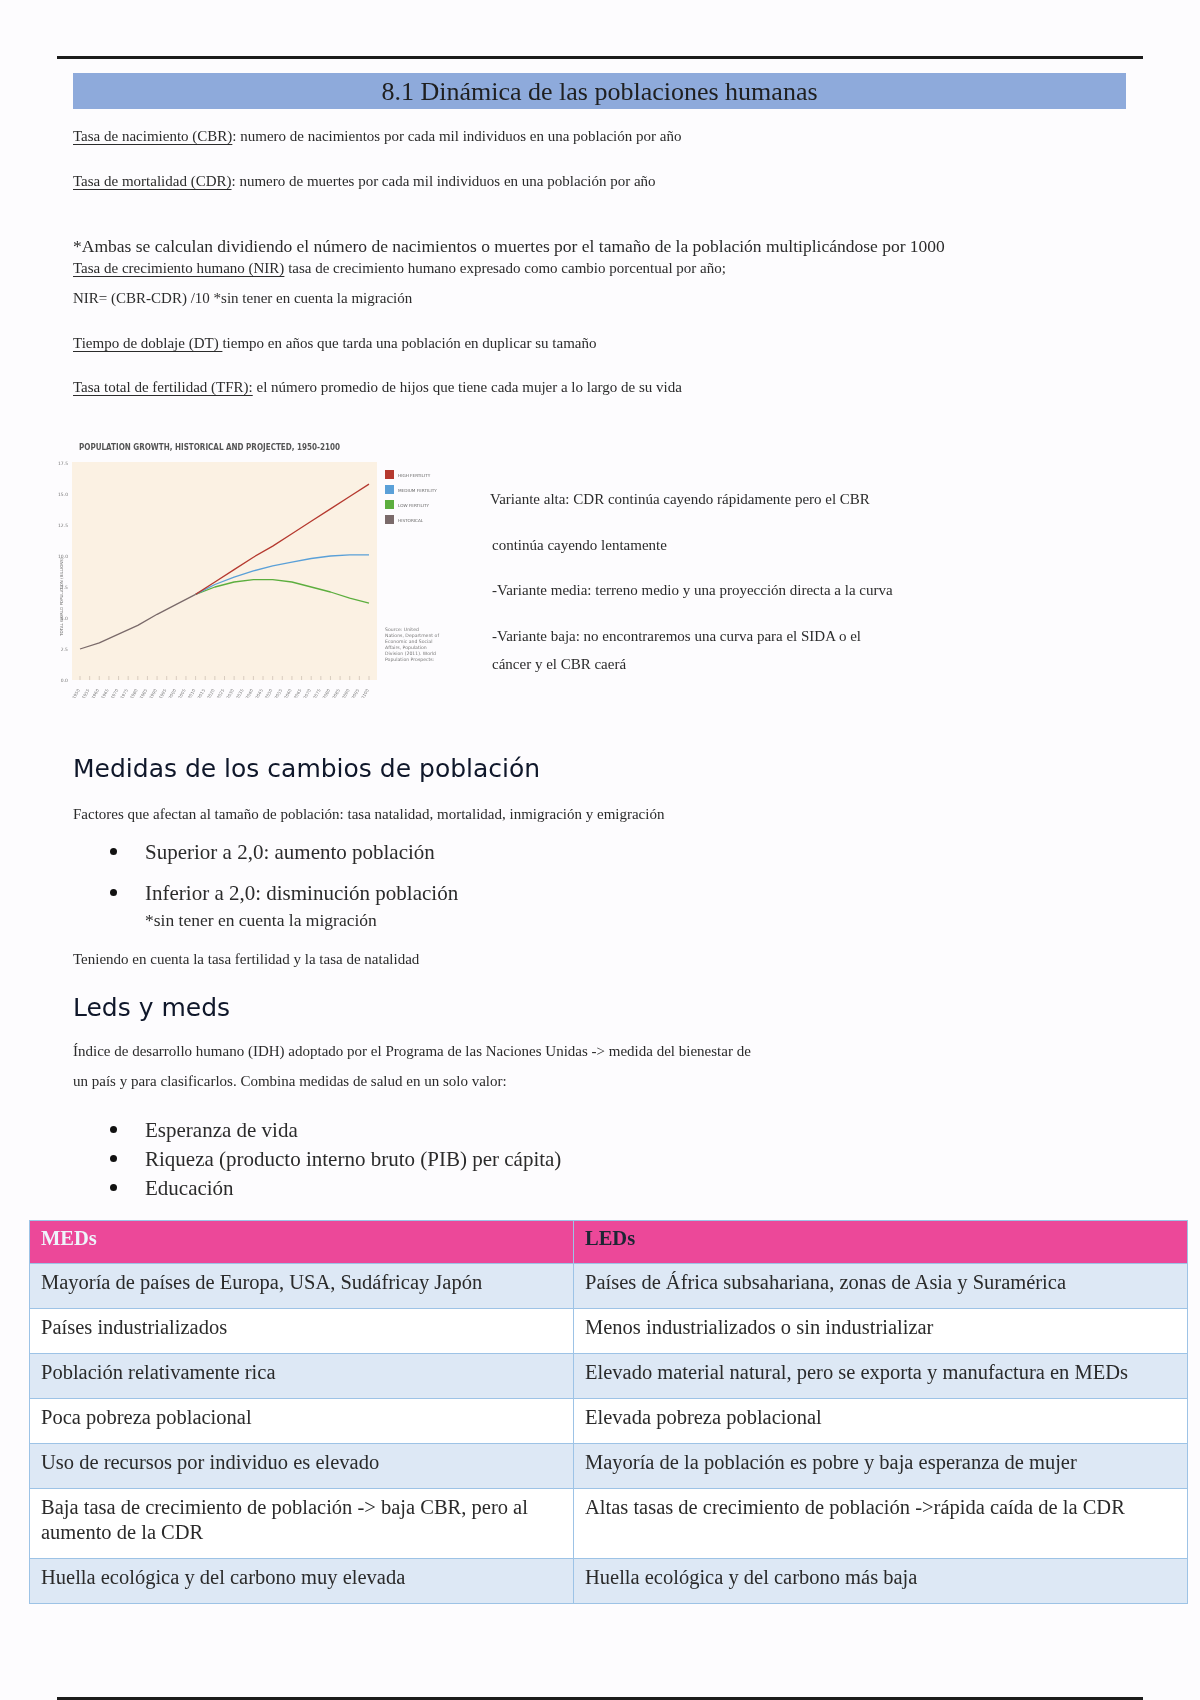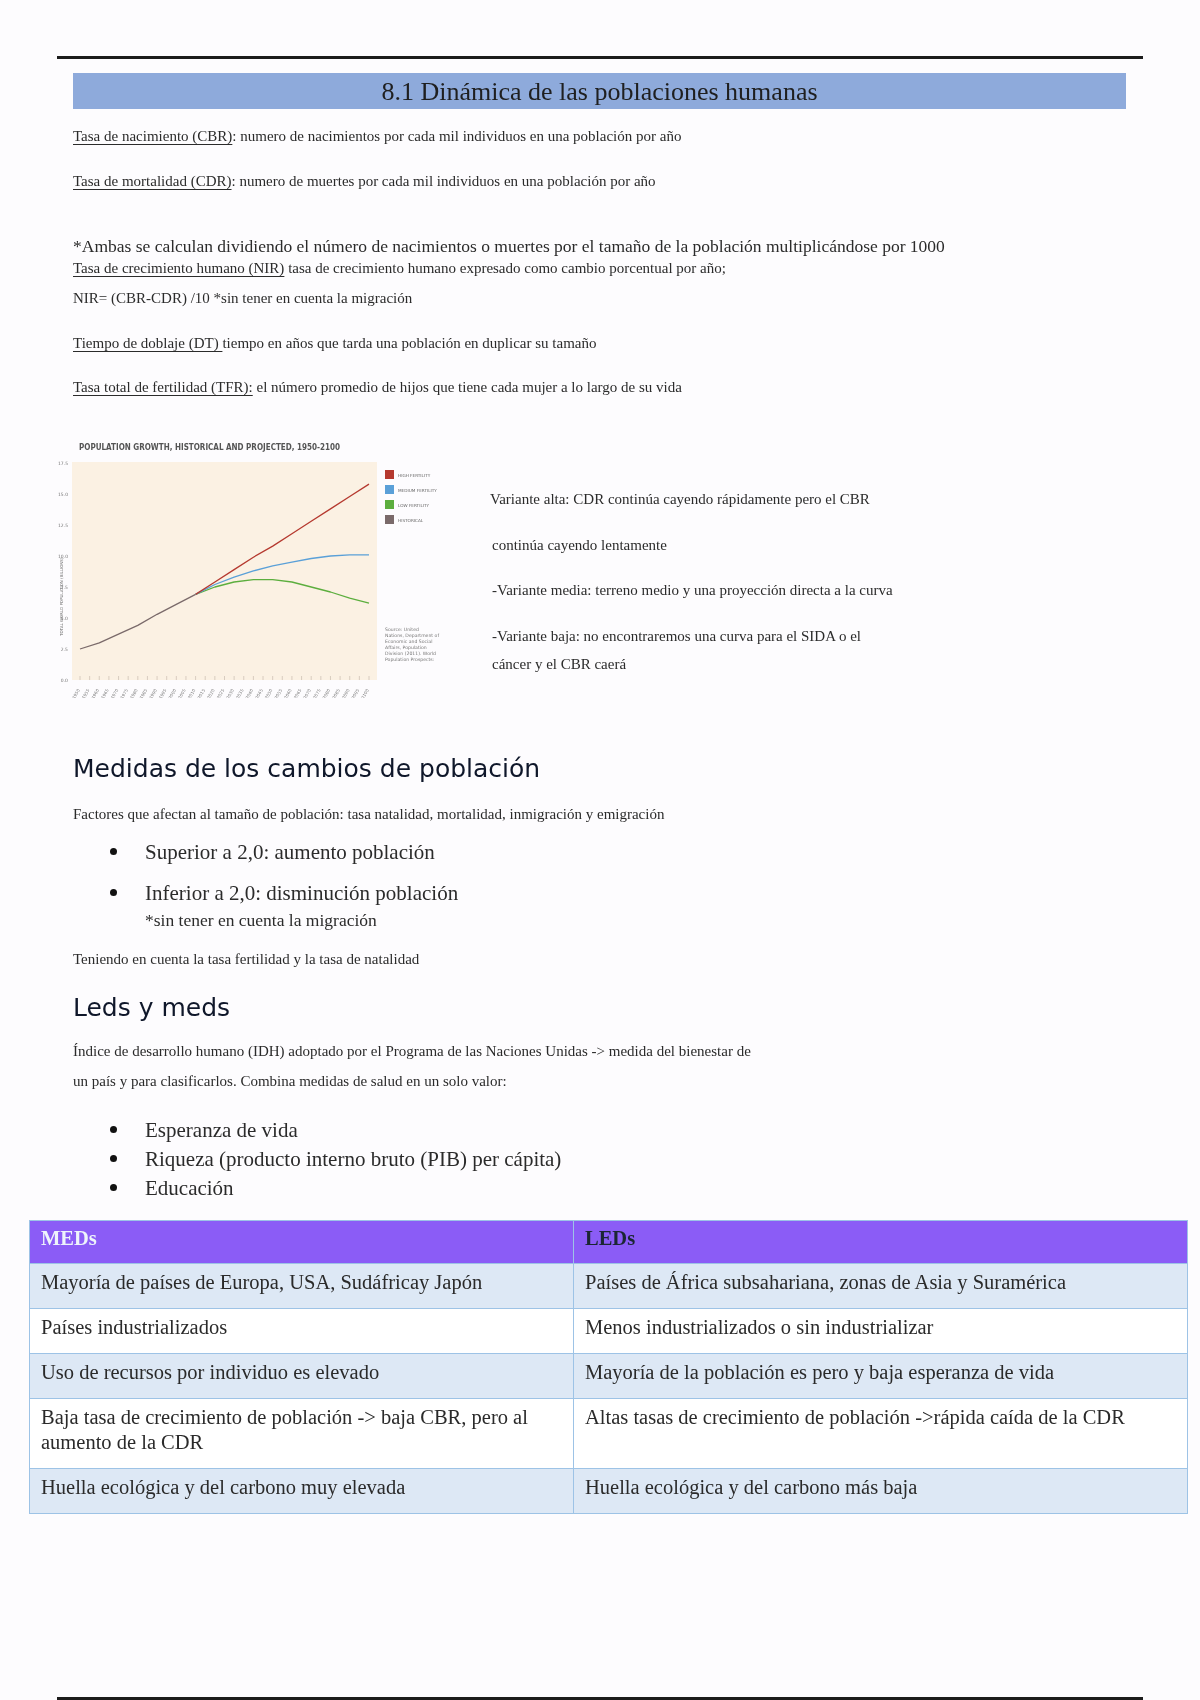--- a/index.html
+++ b/index.html
@@ -21,7 +21,7 @@
   table { position:absolute; left:29px; top:1220px; width:1159px; border-collapse:collapse;
           font-size:20.5px; font-family:"Liberation Serif", serif; }
   th, td { border:1.5px solid #9dc3e6; text-align:left; vertical-align:top; padding:6px 11px; }
-  th { background:#8b5cf6; height:30px; font-weight:bold; font-size:20.5px; }
+  th { background:#ec4899; height:30px; font-weight:bold; font-size:20.5px; }
   th.c1 { color:#eef4fb; } th.c2 { color:#1b2633; }
   td { height:32px; line-height:25px; color:#2a2a2a; }
   tr.odd td { background:#dde8f5; }

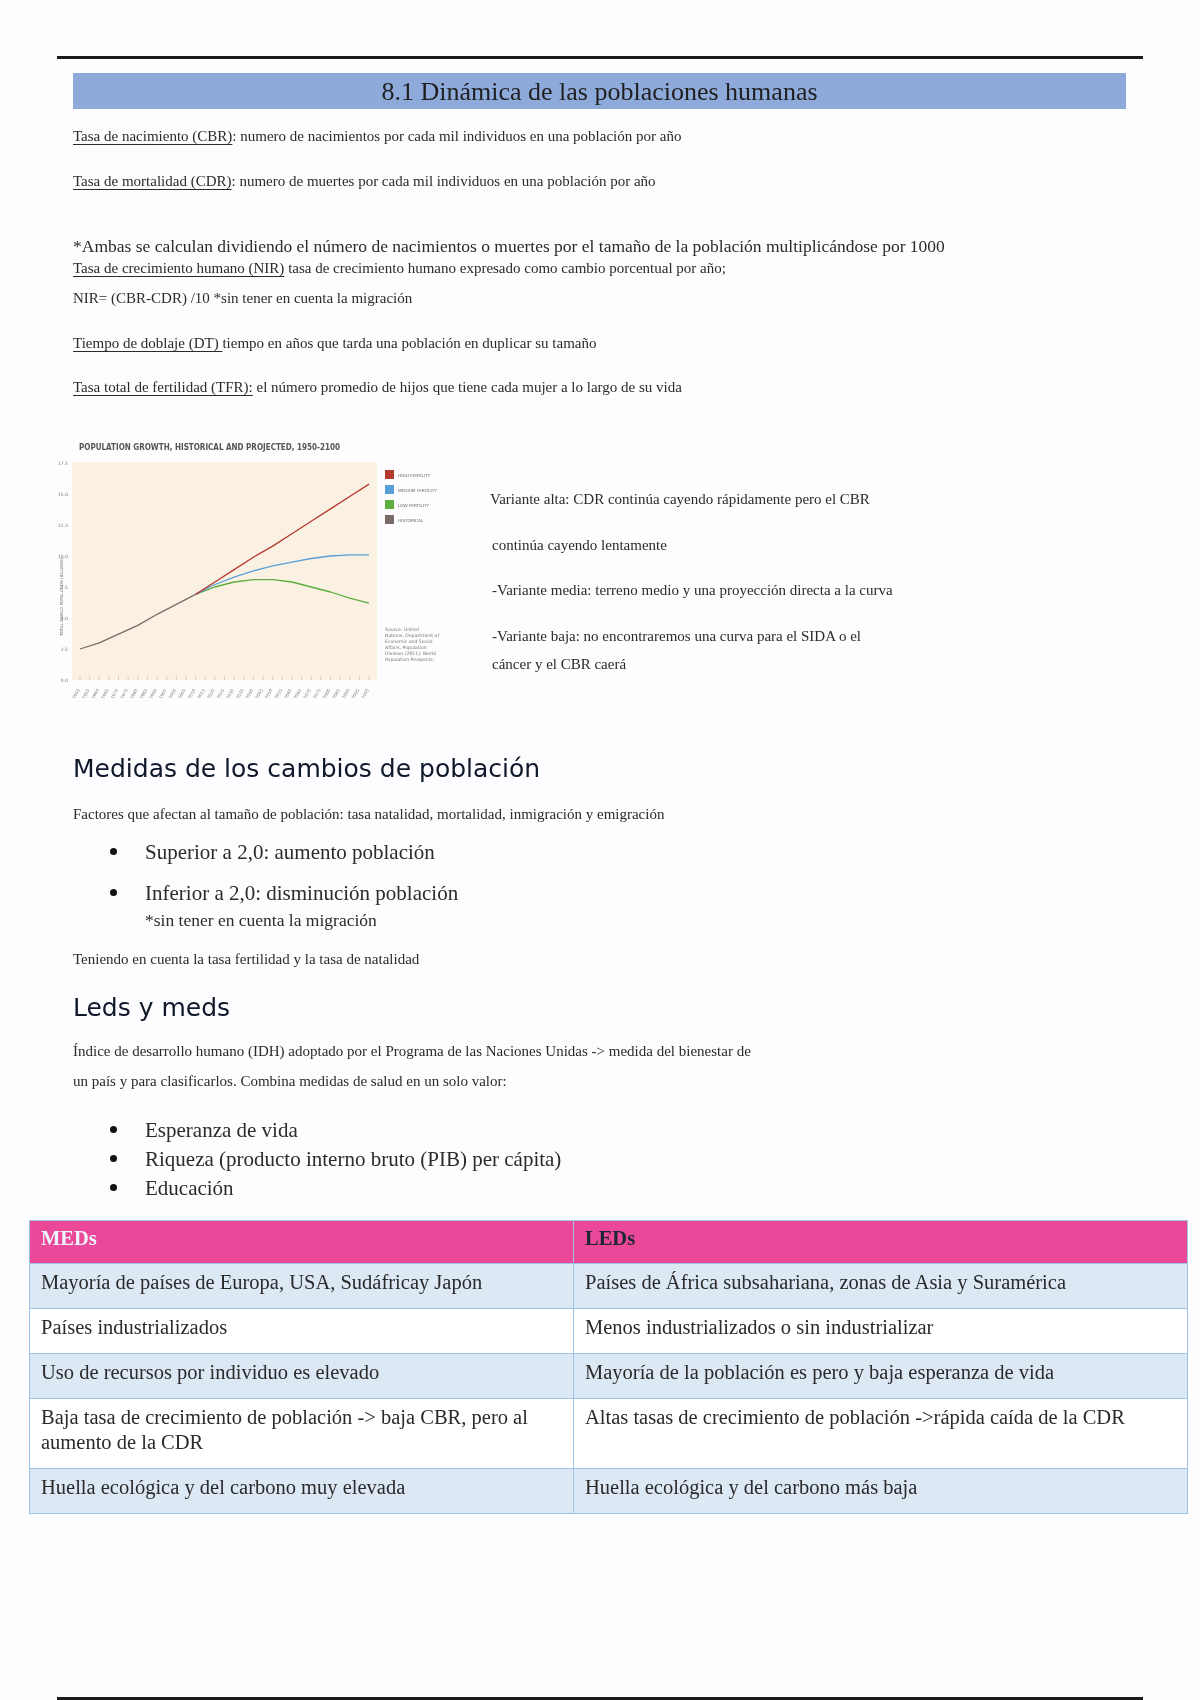--- a/index.html
+++ b/index.html
@@ -194,6 +194,10 @@
         <td>Menos industrializados o sin industrializar</td>
       </tr>
     <tr class="odd">
+        <td class="c1">Población relativamente rica</td>
+        <td>Elevado material natural, pero se exporta y manufactura en MEDs</td>
+      </tr>
+    <tr class="odd">
         <td class="c1">Uso de recursos por individuo es elevado</td>
         <td>Mayoría de la población es pero y baja esperanza de vida</td>
       </tr>

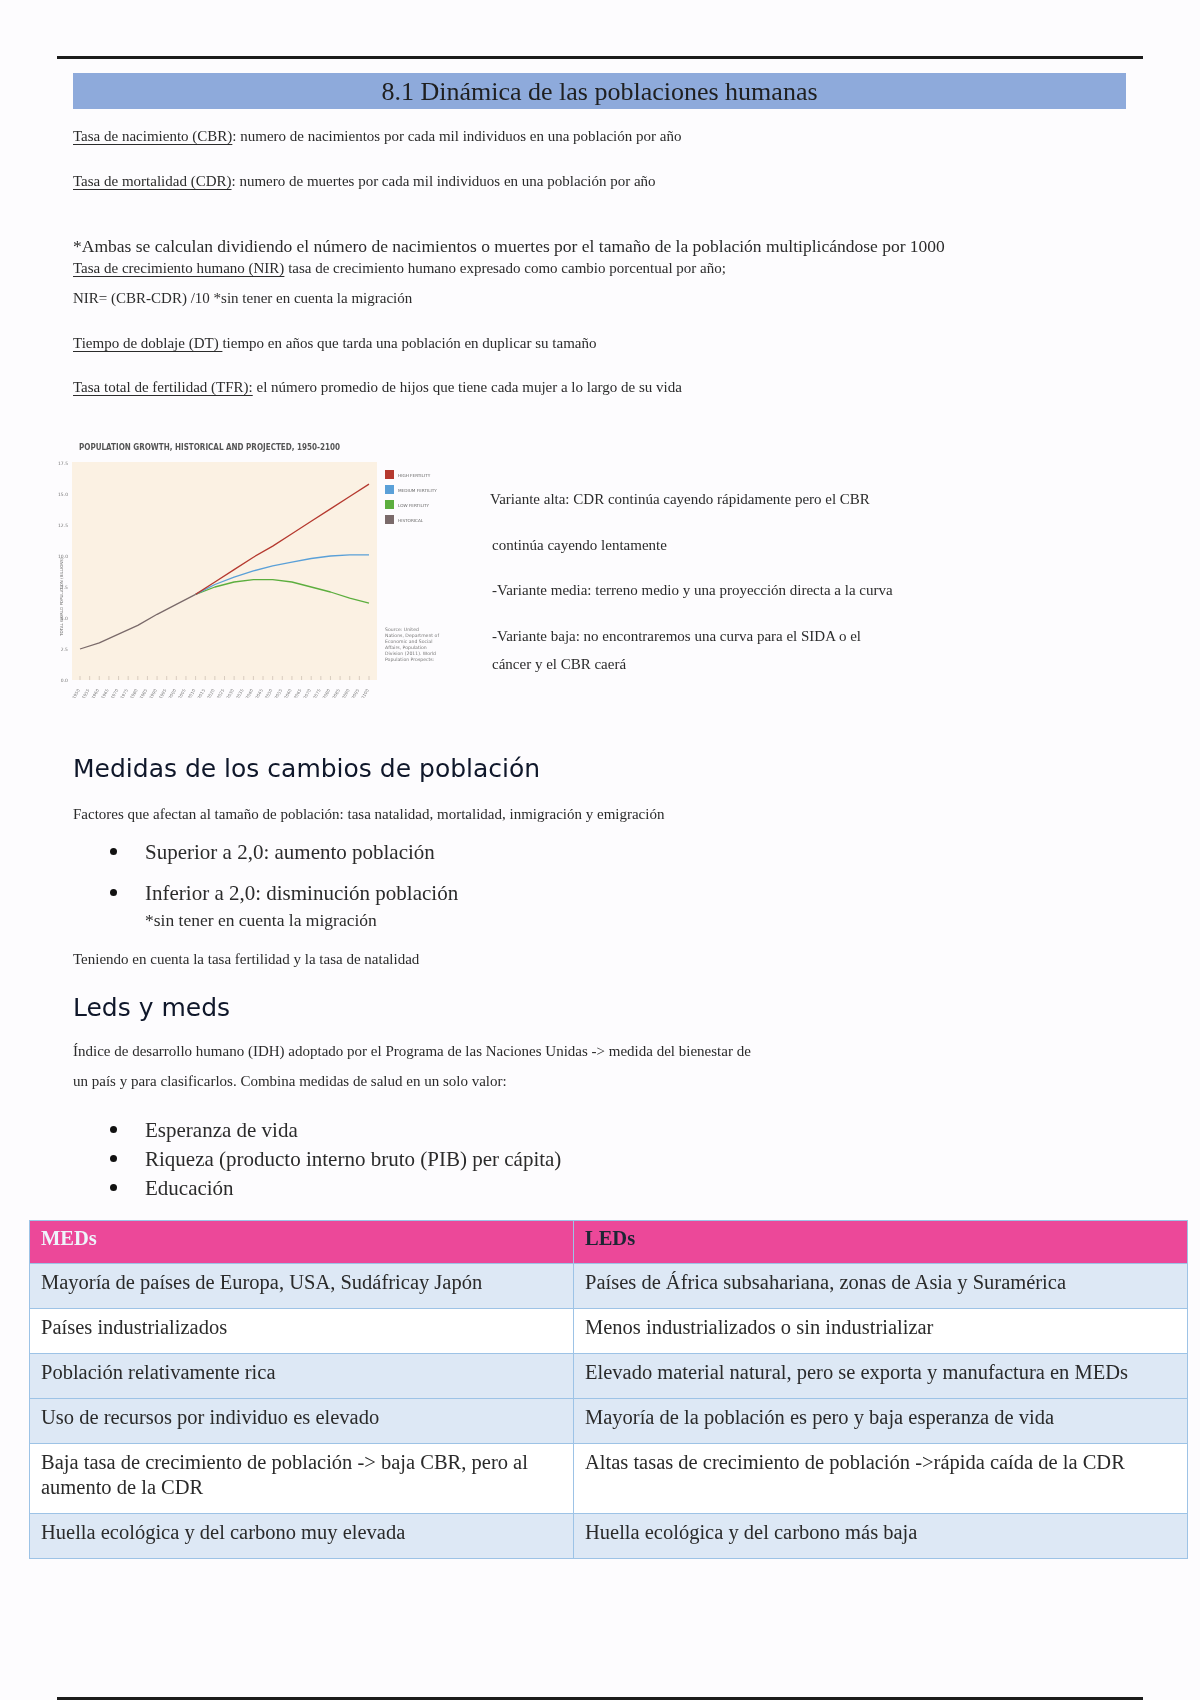--- a/index.html
+++ b/index.html
@@ -197,6 +197,10 @@
         <td class="c1">Población relativamente rica</td>
         <td>Elevado material natural, pero se exporta y manufactura en MEDs</td>
       </tr>
+    <tr class="even">
+        <td class="c1">Poca pobreza poblacional</td>
+        <td>Elevada pobreza poblacional</td>
+      </tr>
     <tr class="odd">
         <td class="c1">Uso de recursos por individuo es elevado</td>
         <td>Mayoría de la población es pero y baja esperanza de vida</td>

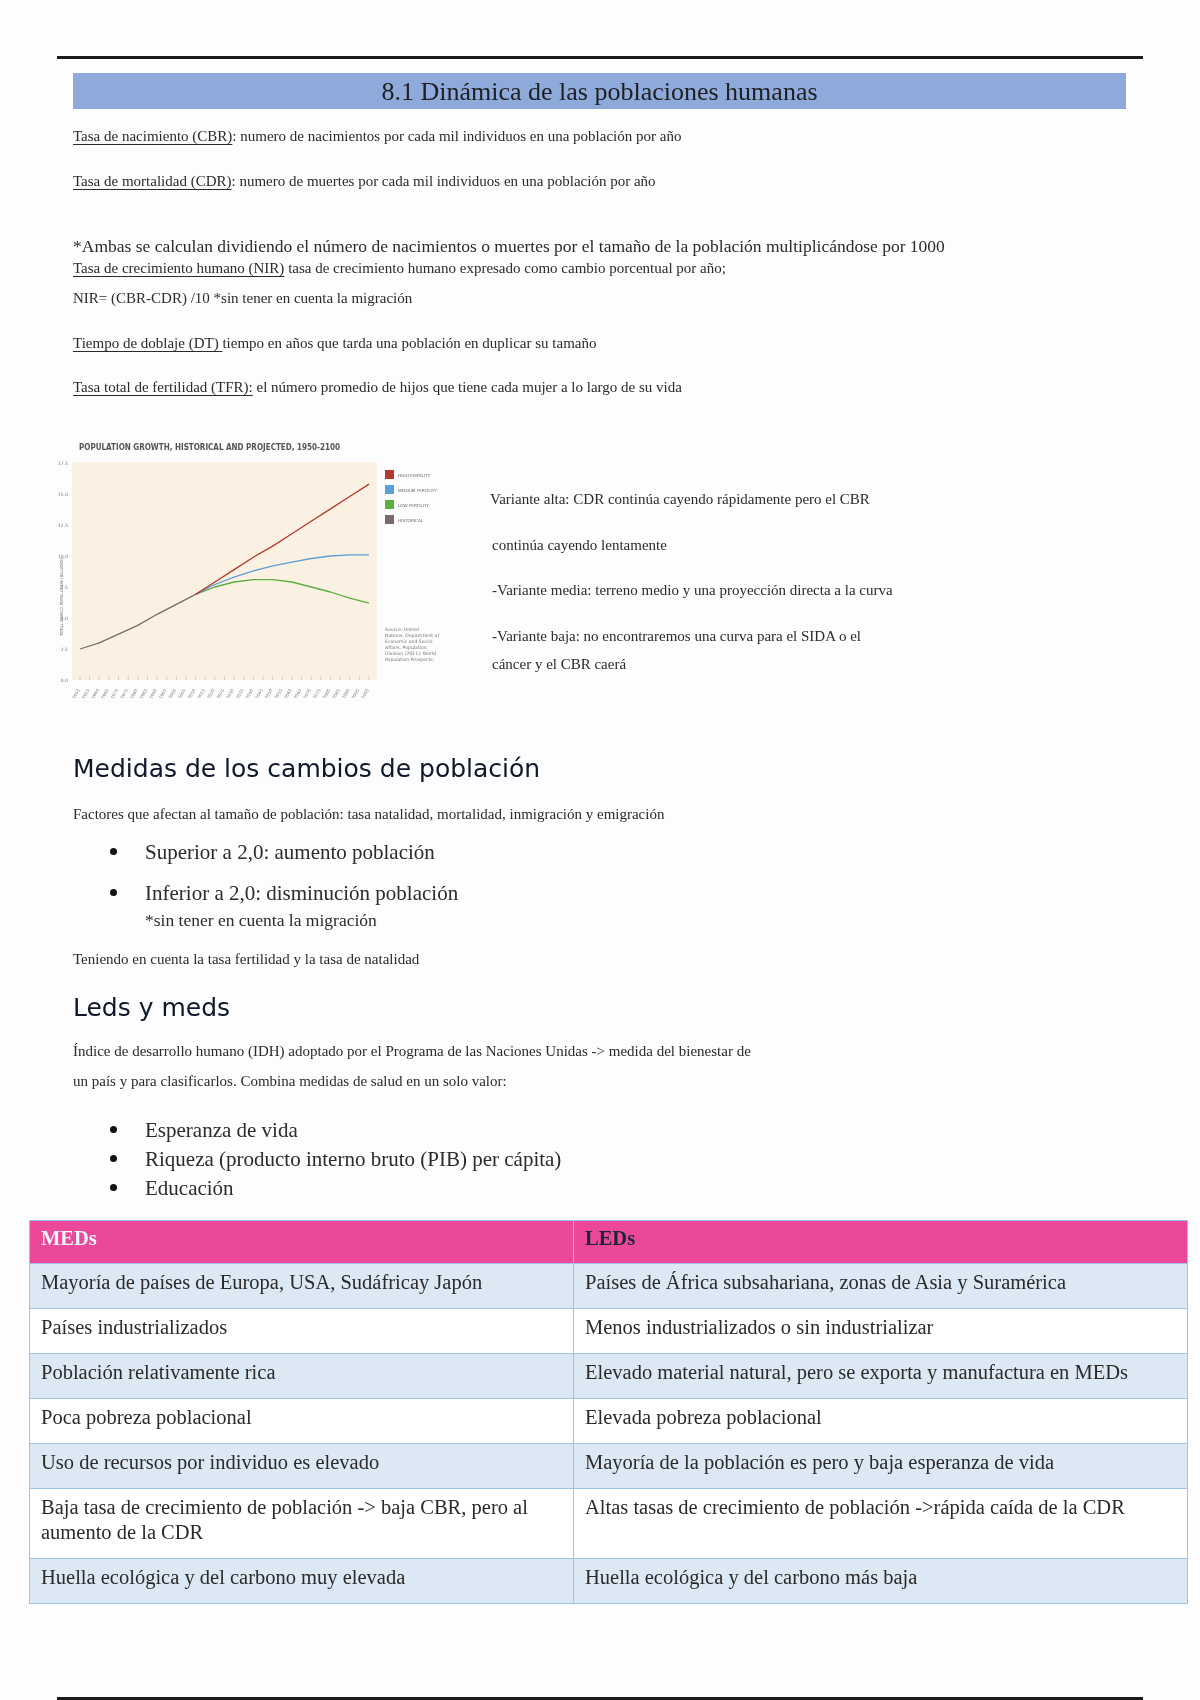--- a/index.html
+++ b/index.html
@@ -203,7 +203,7 @@
       </tr>
     <tr class="odd">
         <td class="c1">Uso de recursos por individuo es elevado</td>
-        <td>Mayoría de la población es pero y baja esperanza de vida</td>
+        <td>Mayoría de la población es pobre y baja esperanza de mujer</td>
       </tr>
     <tr class="even tall">
         <td class="c1">Baja tasa de crecimiento de población -&gt; baja CBR, pero al aumento de la CDR</td>

